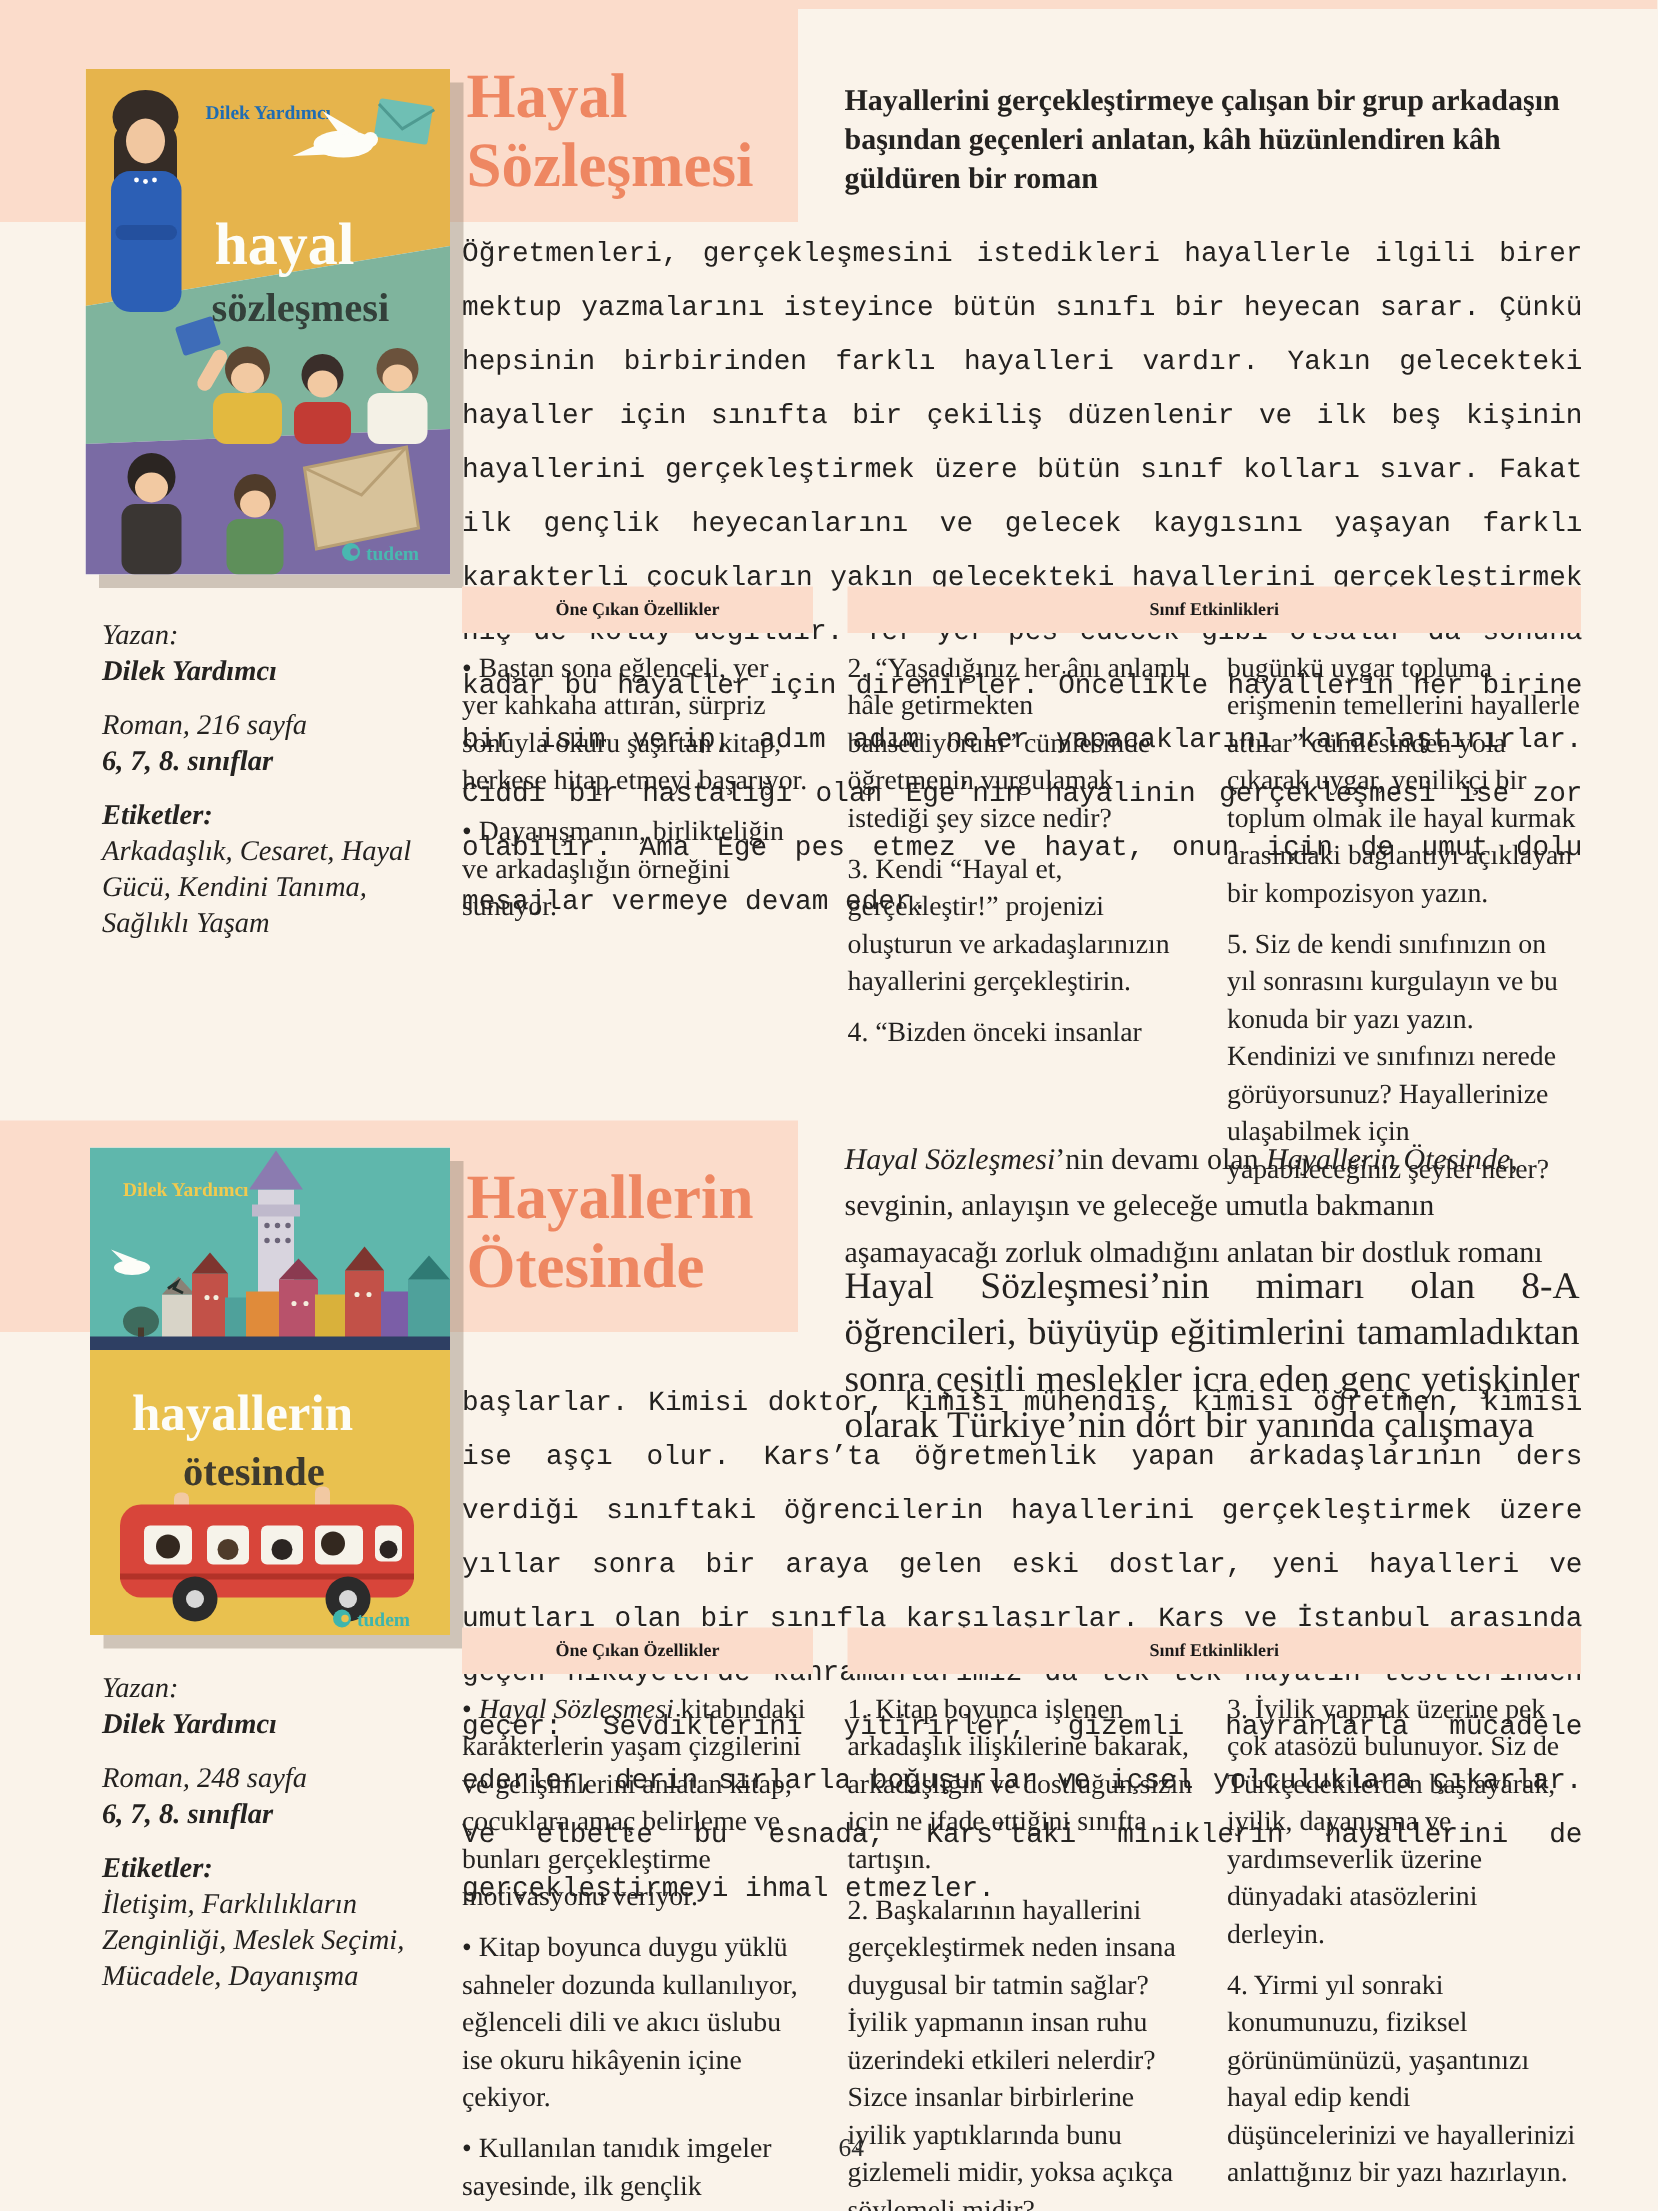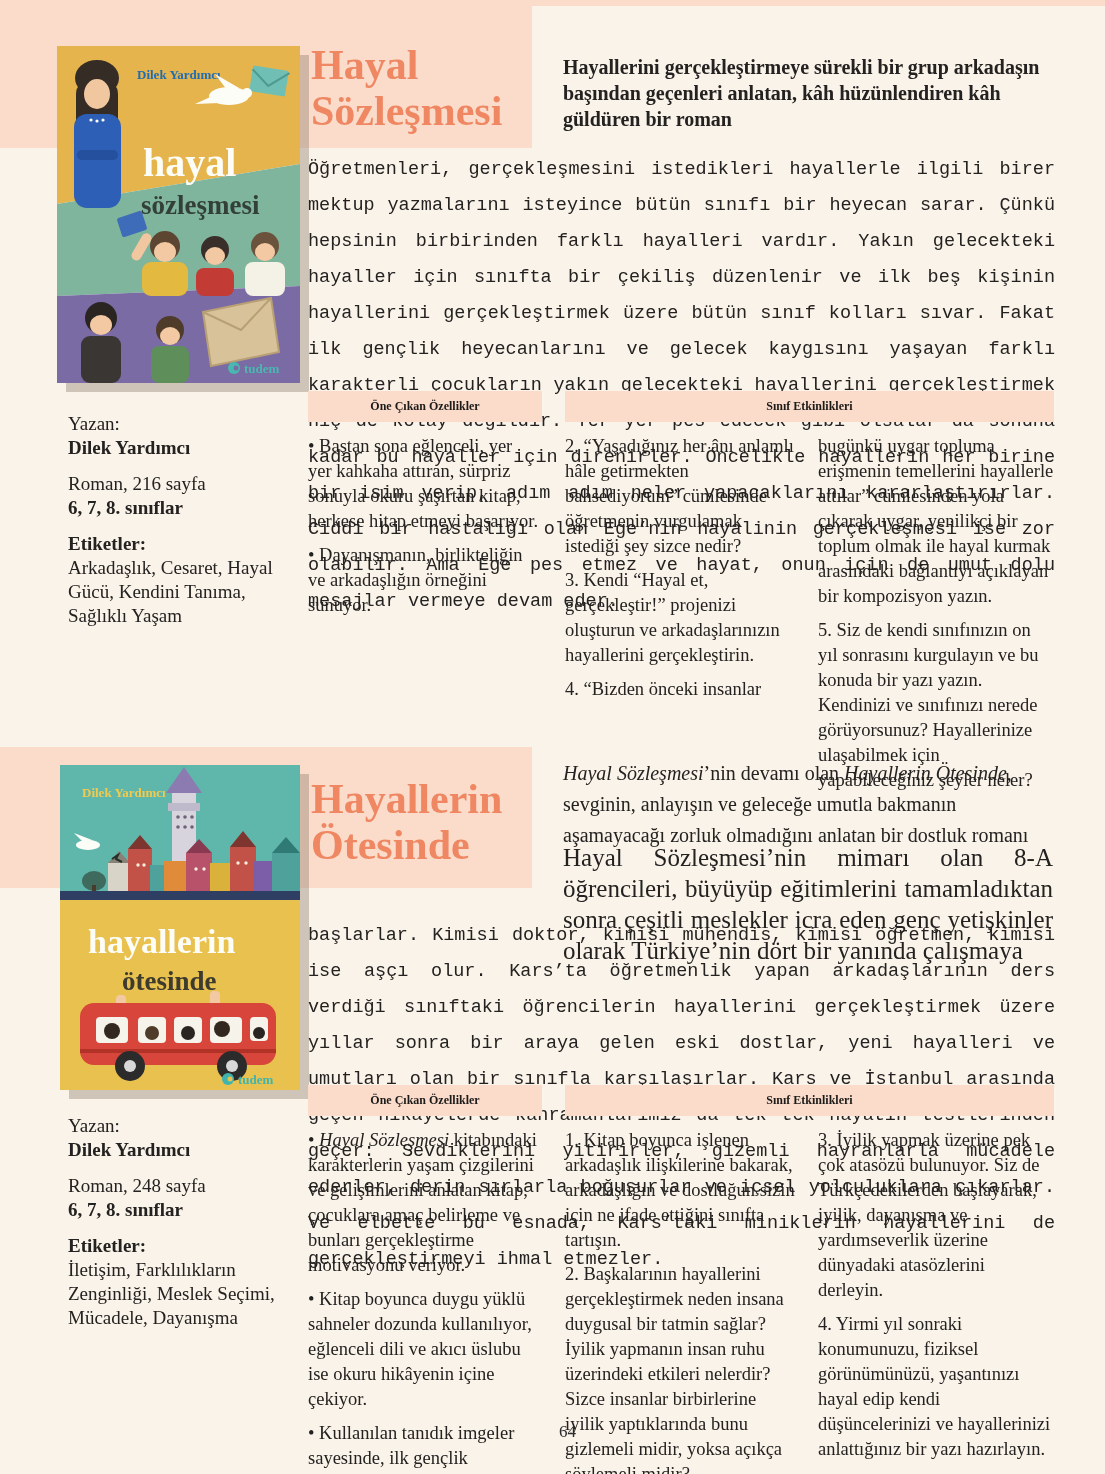--- a/index.html
+++ b/index.html
@@ -127,7 +127,7 @@
 
   <div class="booktitle title1">Hayal Sözleşmesi</div>
 
-  <div class="intro1">Hayallerini gerçekleştirmeye sürekli bir grup arkadaşın başından geçenleri anlatan, kâh hüzünlendiren kâh güldüren bir roman</div>
+  <div class="intro1">Hayallerini gerçekleştirmeye çalışan bir grup arkadaşın başından geçenleri anlatan, kâh hüzünlendiren kâh güldüren bir roman</div>
 
   <div class="bodytext body1">Öğretmenleri, gerçekleşmesini istedikleri hayallerle ilgili birer mektup yazmalarını isteyince bütün sınıfı bir heyecan sarar. Çünkü hepsinin birbirinden farklı hayalleri vardır. Yakın gelecekteki hayaller için sınıfta bir çekiliş düzenlenir ve ilk beş kişinin hayallerini gerçekleştirmek üzere bütün sınıf kolları sıvar. Fakat ilk gençlik heyecanlarını ve gelecek kaygısını yaşayan farklı karakterli çocukların yakın gelecekteki hayallerini gerçekleştirmek hiç de kolay değildir. Yer yer pes edecek gibi olsalar da sonuna kadar bu hayaller için direnirler. Öncelikle hayallerin her birine bir isim verip, adım adım neler yapacaklarını kararlaştırırlar. Ciddi bir hastalığı olan Ege’nin hayalinin gerçekleşmesi ise zor olabilir. Ama Ege pes etmez ve hayat, onun için de umut dolu mesajlar vermeye devam eder.</div>
 

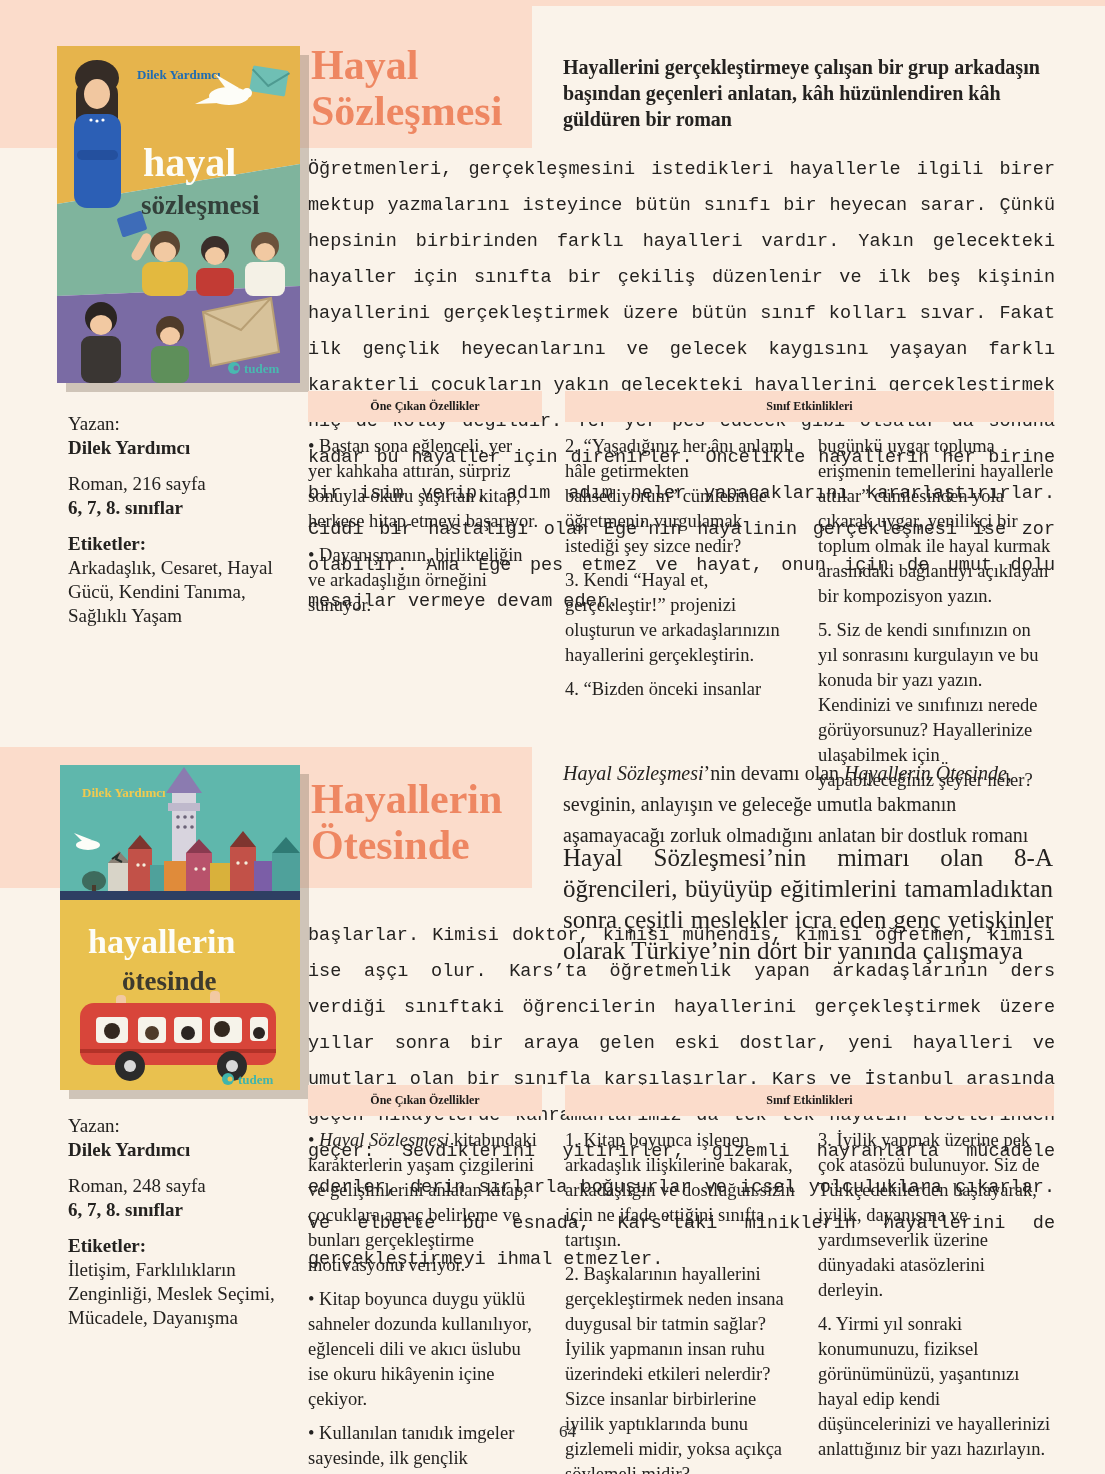--- a/index.html
+++ b/index.html
@@ -34,7 +34,7 @@
   .meta { position:absolute; width:228px; font-size:19px; line-height:24px; }
   .meta1 { left:68px; top:412px; }
   .meta2 { left:68px; top:1114px; }
-  .meta .group { margin-bottom:12px; }
+  .meta .group { margin-bottom:12px;font-style:italic; }
   .bold { font-weight:bold; }
   .it { font-style:italic; }
 

